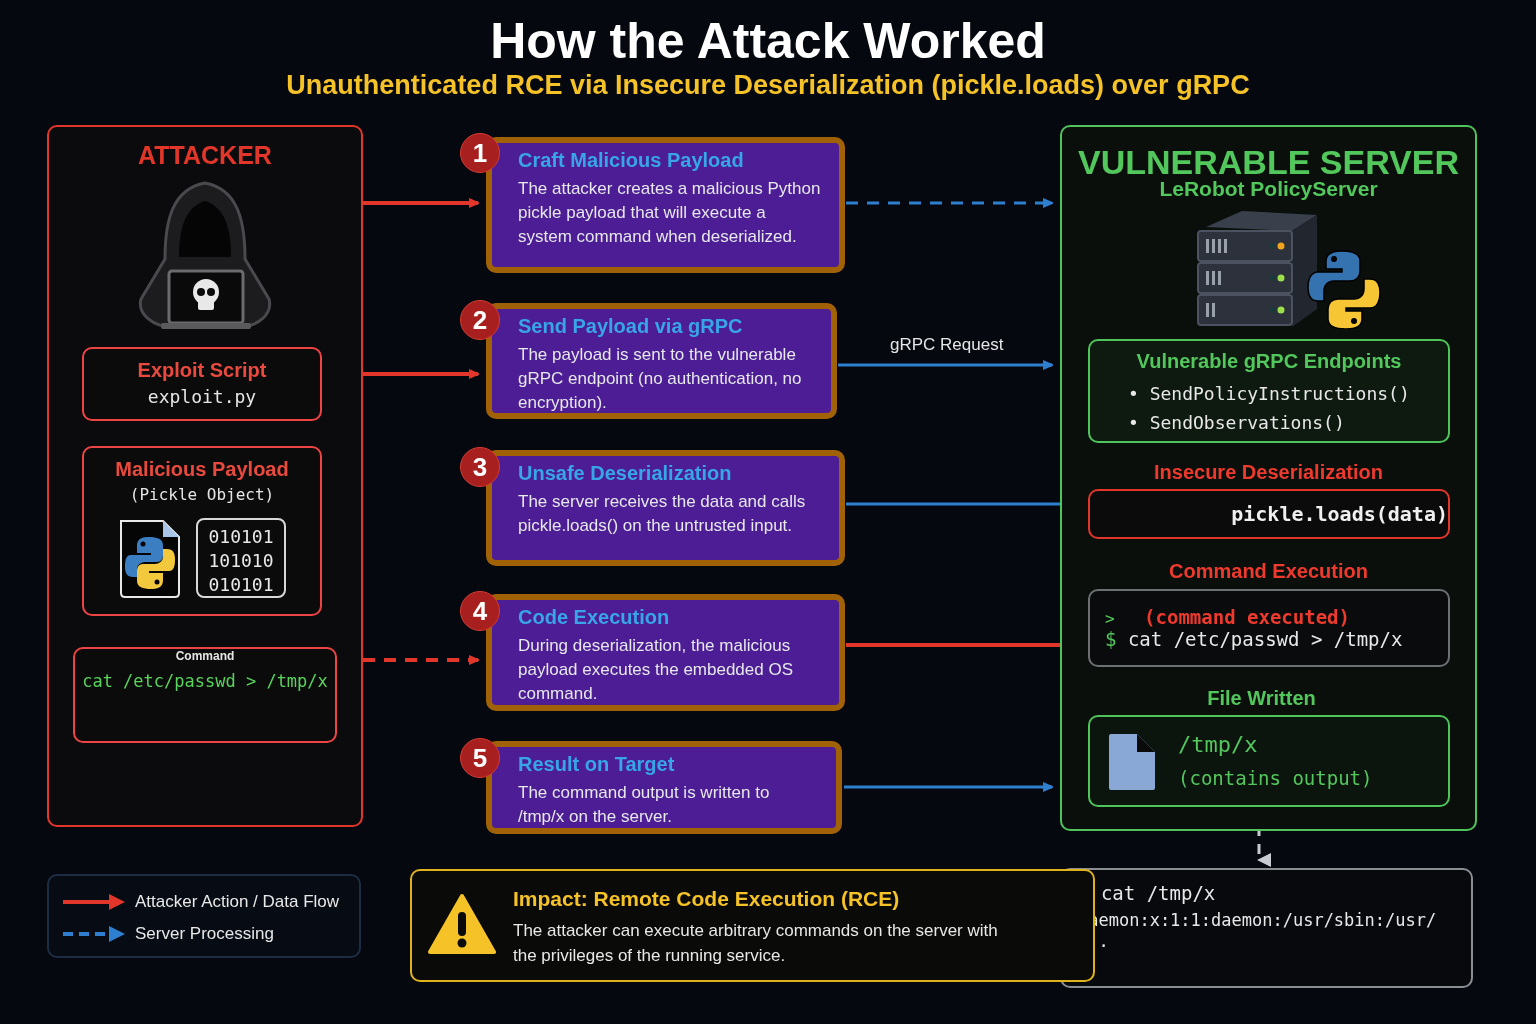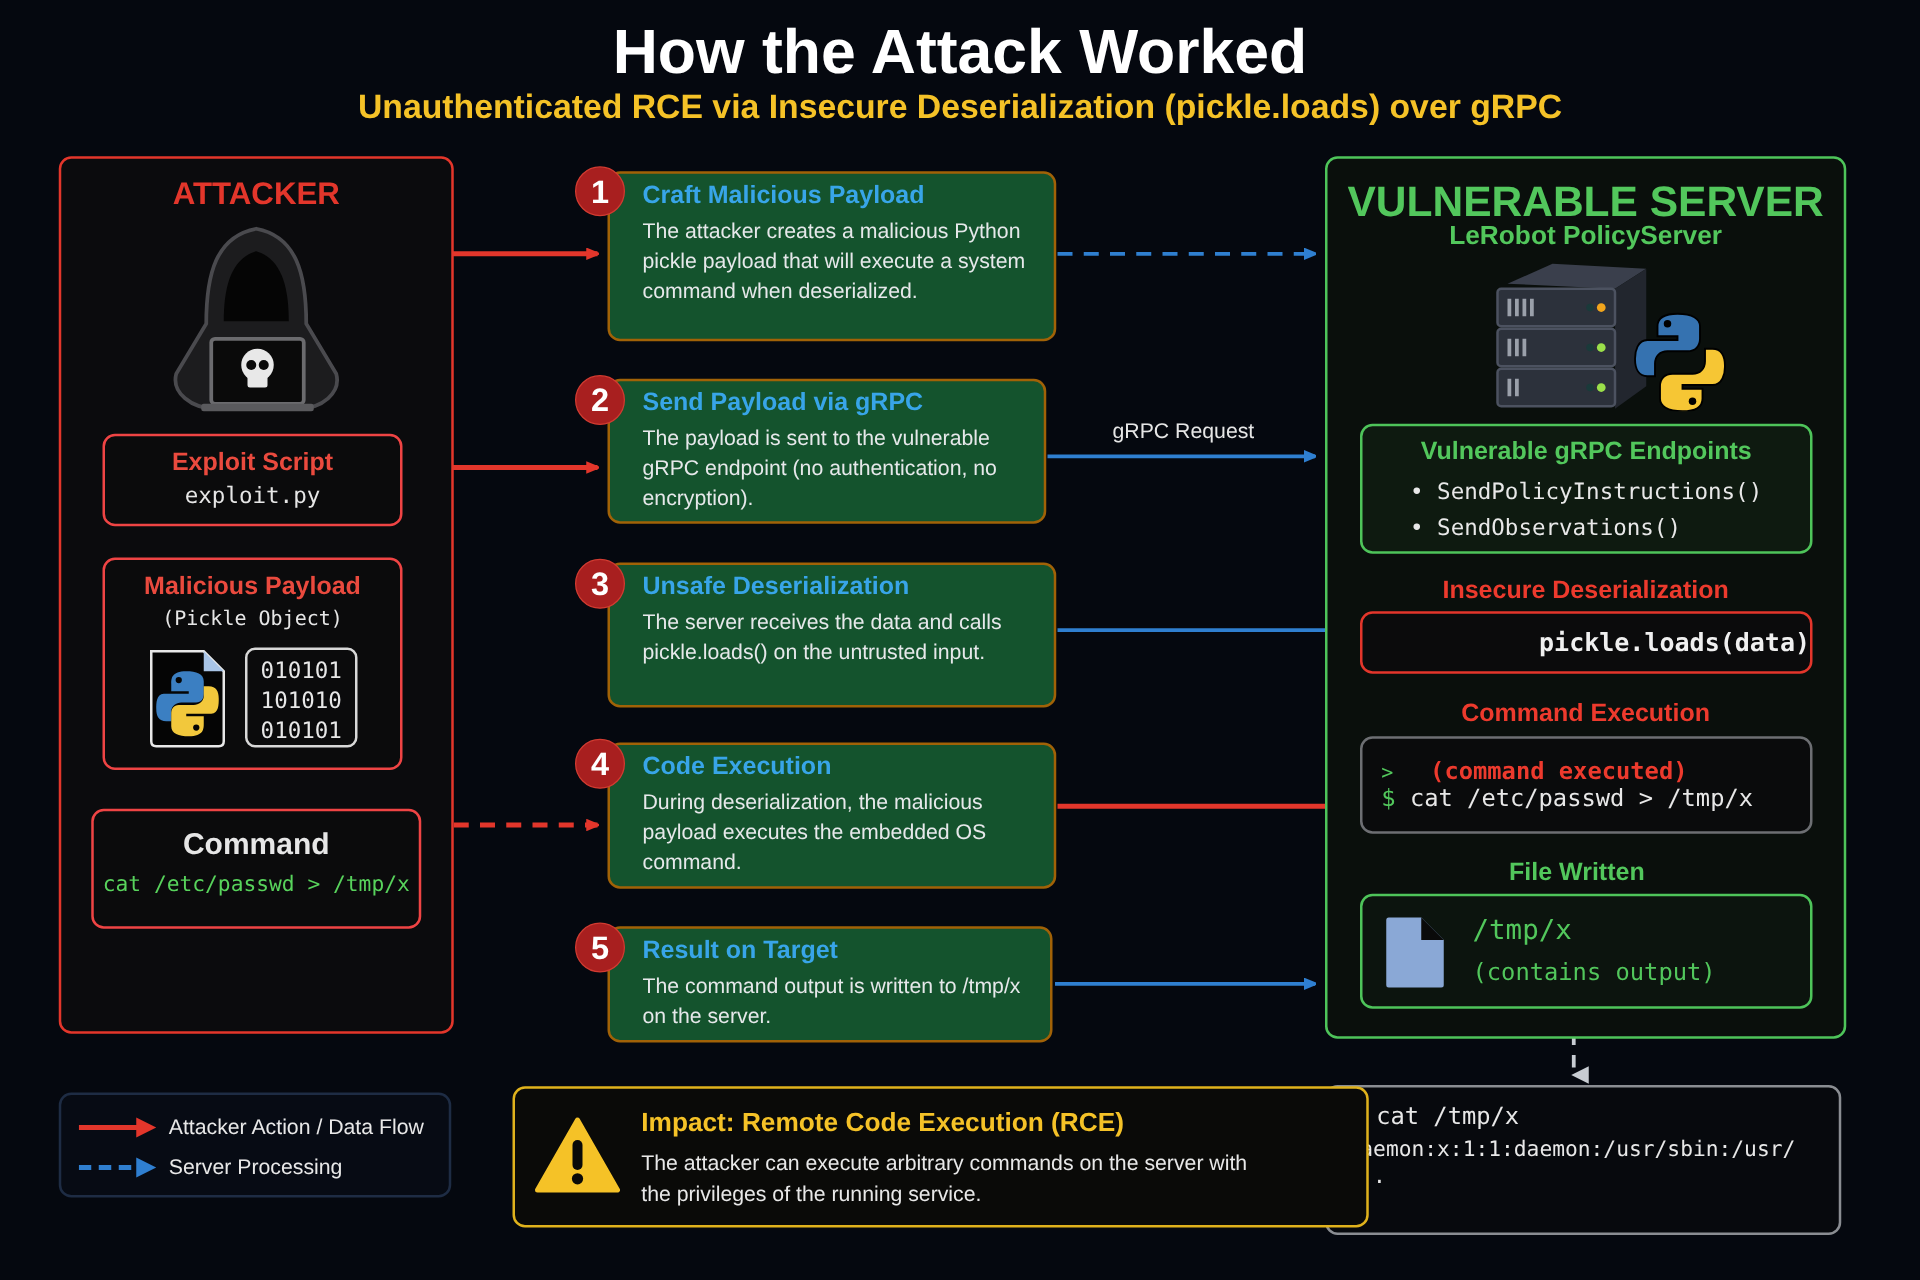--- a/index.html
+++ b/index.html
@@ -24,7 +24,7 @@
   .box-mono { text-align: center; font-size: 18px; color: #e6e6e6; }
 
   
-  .step { position: absolute; border: 2px solid #a16207; border-radius: 10px; background: #14532d; box-sizing: border-box; padding: 6px 16px 0 26px; }
+  .step { position: absolute; border: 6px solid #a16207; border-radius: 10px; background: #4c1d95; box-sizing: border-box; padding: 6px 16px 0 26px; }
   .step-title { font-weight: bold; color: #38a5e8; font-size: 20px; margin-bottom: 5px; }
   .step-desc { color: #e6e8ea; font-size: 17px; line-height: 24px; }
   .badge { position: absolute; width: 38px; height: 38px; border-radius: 50%; background: #a81f1f; color: #fff; font-weight: bold; font-size: 26px; text-align: center; line-height: 38px; border: 1px solid #d23b31; }

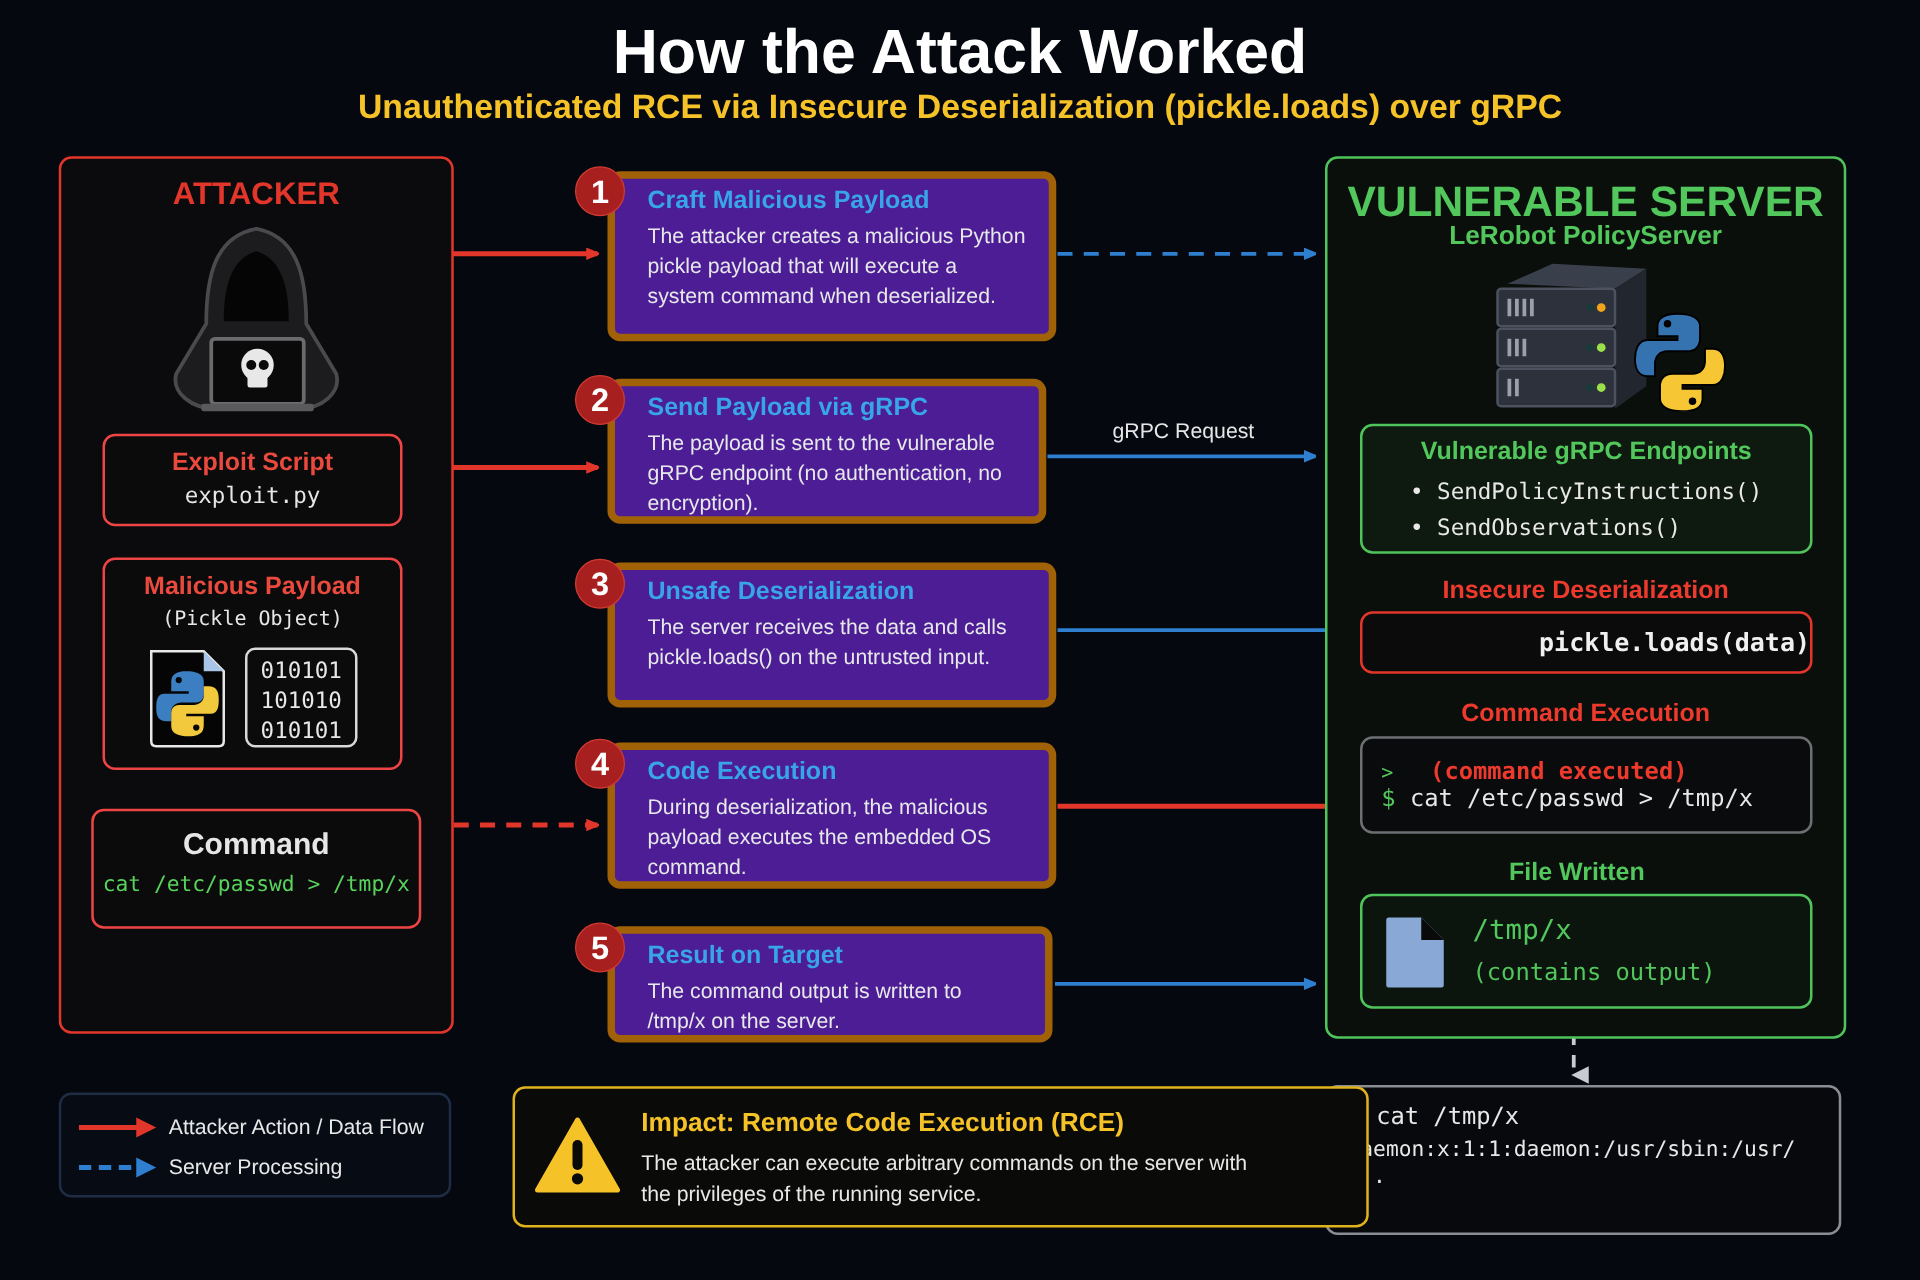--- a/index.html
+++ b/index.html
@@ -108,7 +108,7 @@
     </div>
   </div>
   <div class="box red-box" style="left:24px;top:520px;width:264px;height:96px;">
-    <div style="text-align:center;font-weight:bold;font-size:24px;color:#e6e6e6;margin-top:13px;">Command</div>
+    <div style="text-align:center;font-weight:bold;font-size:12px;color:#e6e6e6;">Command</div>
     <div class="mono" style="text-align:center;font-size:17px;color:#58d35c;margin-top:8px;">cat /etc/passwd &gt; /tmp/x</div>
   </div>
 </div>

